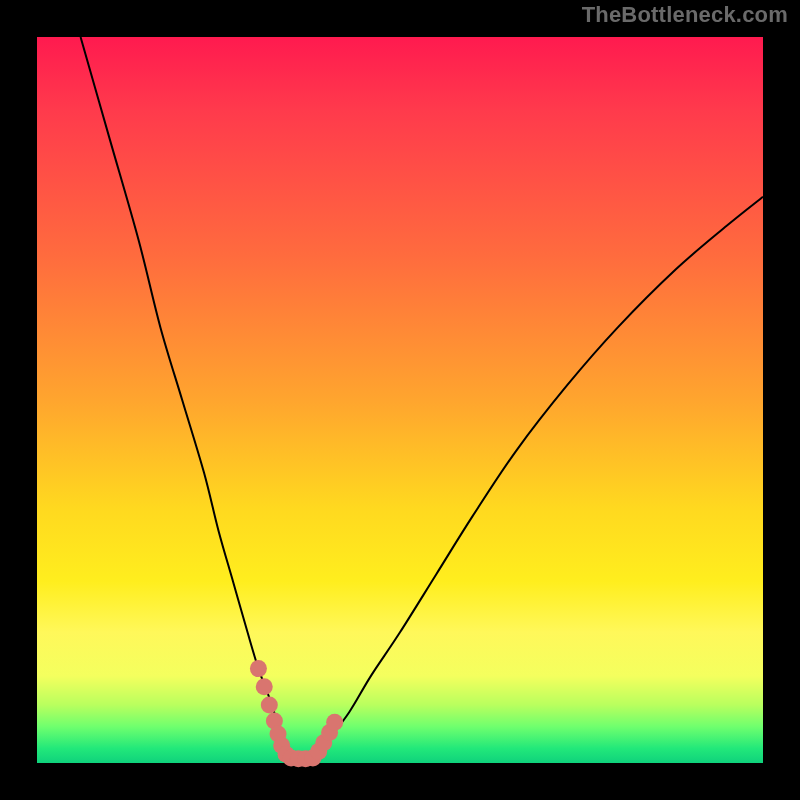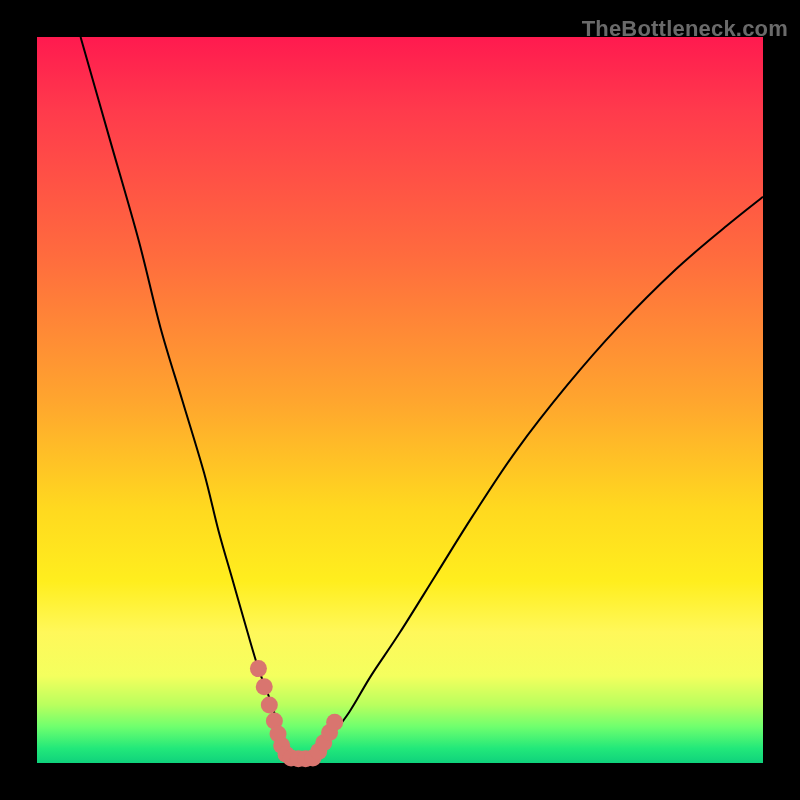--- a/index.html
+++ b/index.html
@@ -42,7 +42,7 @@
   }
   .watermark {
     position: absolute;
-    top: 16px;
+    top: 2px;
     right: 12px;
     color: #6a6a6a;
     font-size: 22px;

